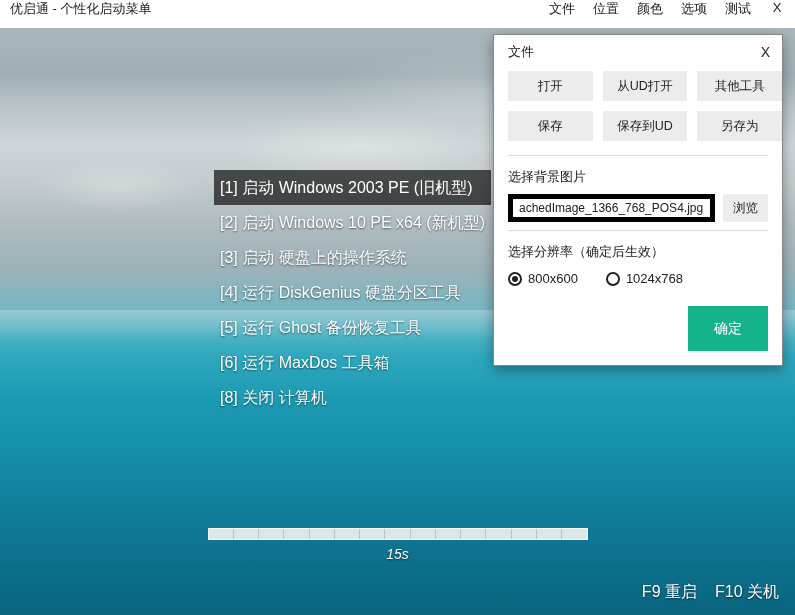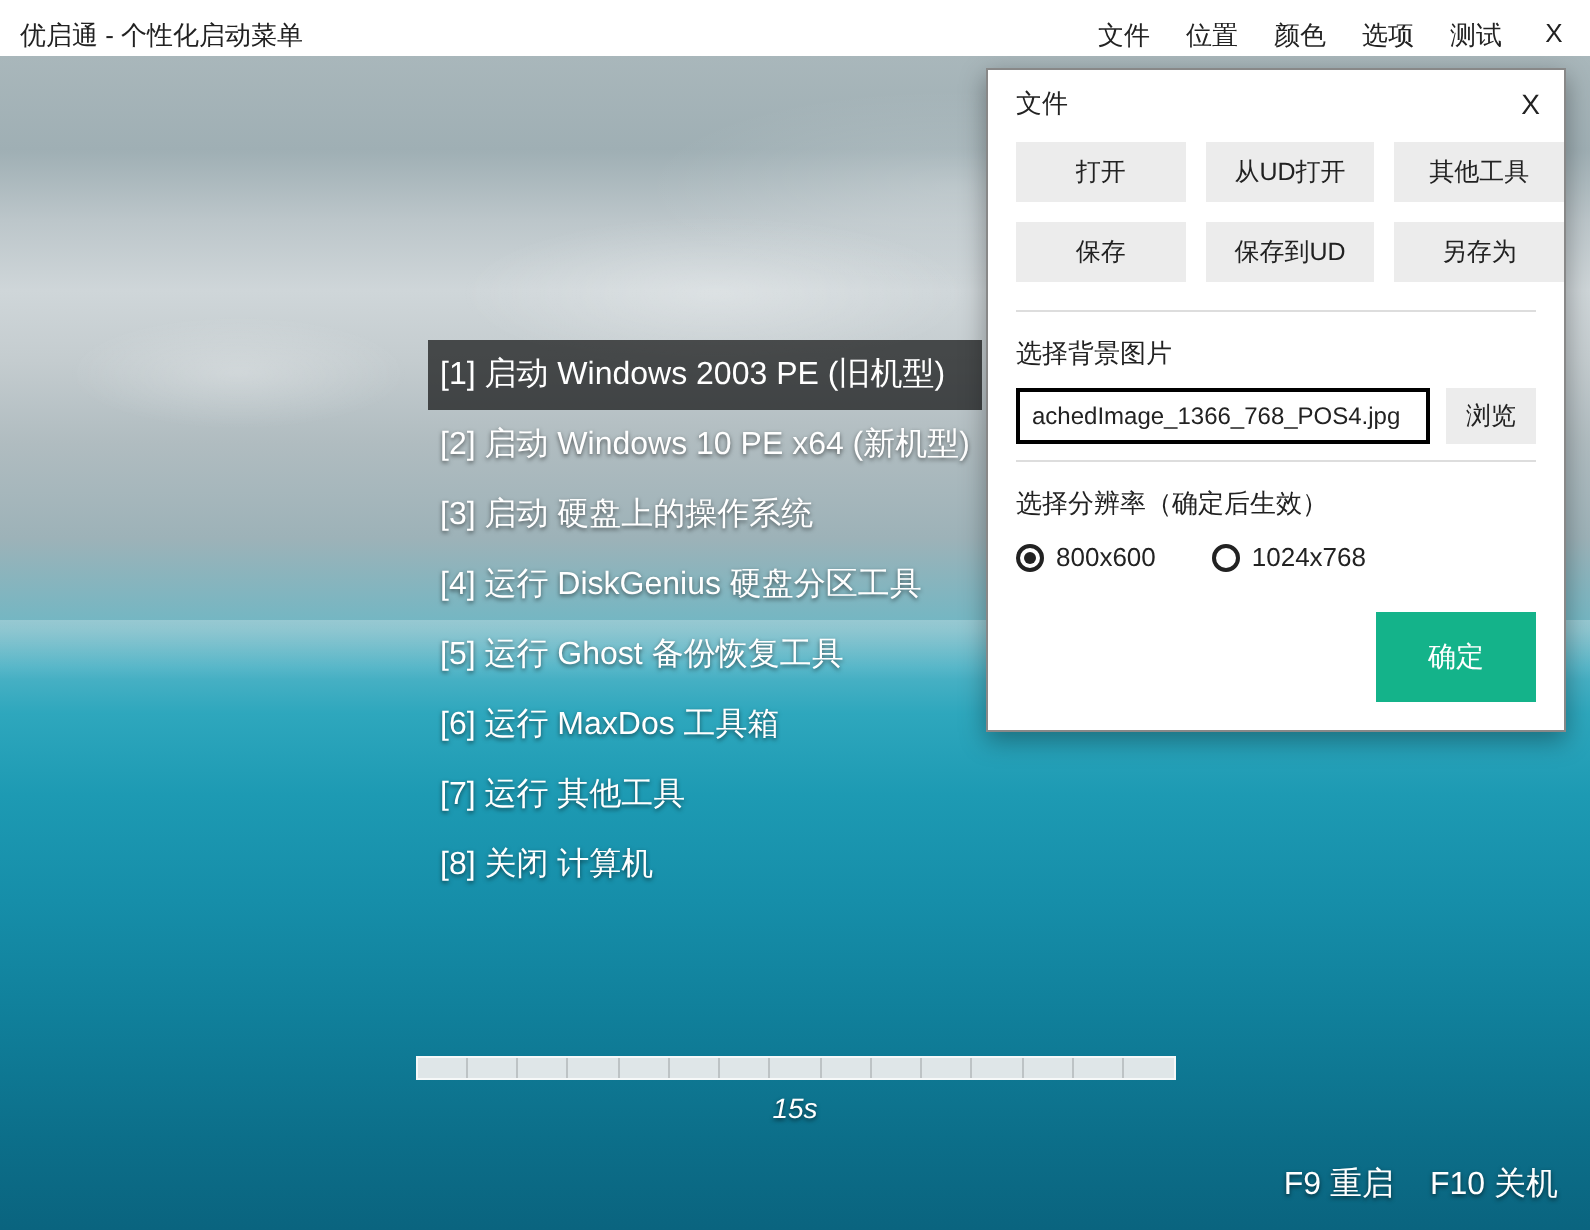--- a/index.html
+++ b/index.html
@@ -10,7 +10,7 @@
   .toolbar {
     height: 28px;
     display: flex;
-    align-items: flex-end;
+    align-items: flex-start;
     padding: 0 10px;
     font-size: 13px;
     color: #222;

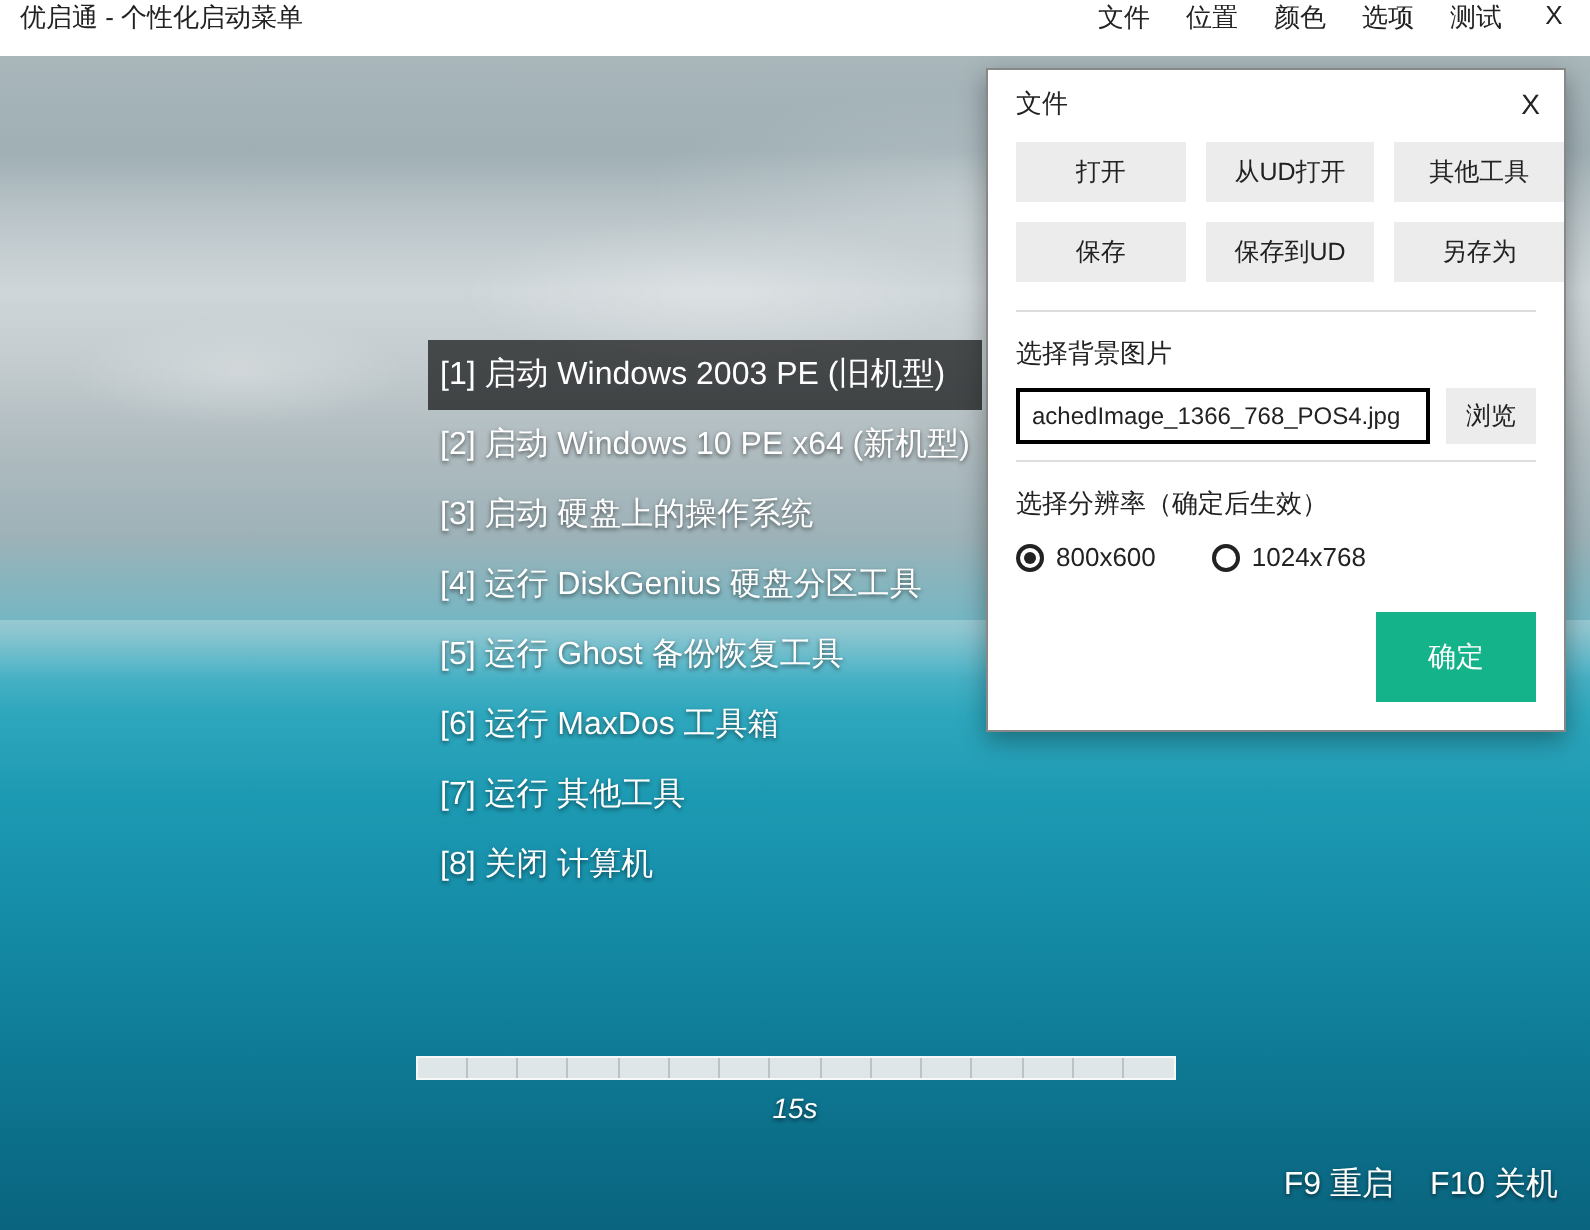--- a/index.html
+++ b/index.html
@@ -177,7 +177,7 @@
   .file-input {
     flex: 1;
     height: 28px;
-    border: 2px solid #000000;
+    border: 5px solid #000000;
     padding: 0 6px;
     font-size: 12px;
     font-family: inherit;

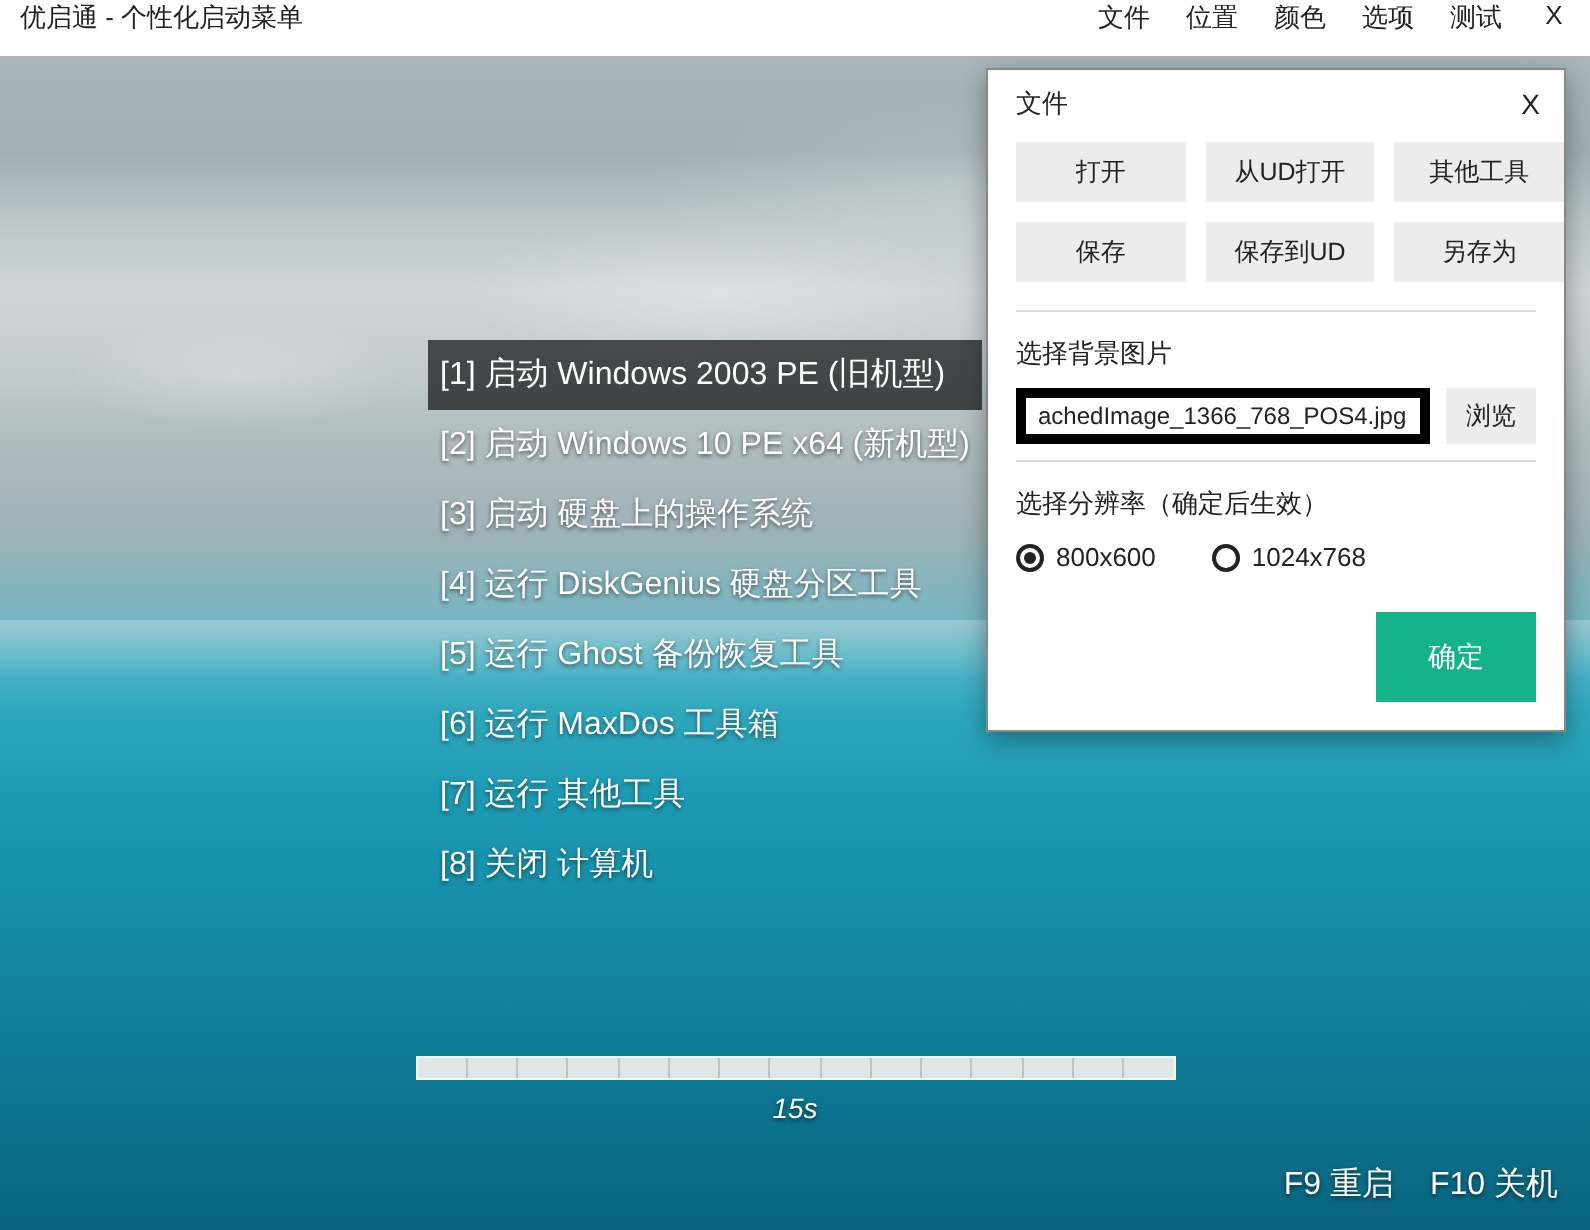--- a/index.html
+++ b/index.html
@@ -242,7 +242,6 @@
     <div class="item">[4] 运行 DiskGenius 硬盘分区工具</div>
     <div class="item">[5] 运行 Ghost 备份恢复工具</div>
     <div class="item">[6] 运行 MaxDos 工具箱</div>
-    <div class="item">[7] 运行 其他工具</div>
     <div class="item">[8] 关闭 计算机</div>
   </div>
 

